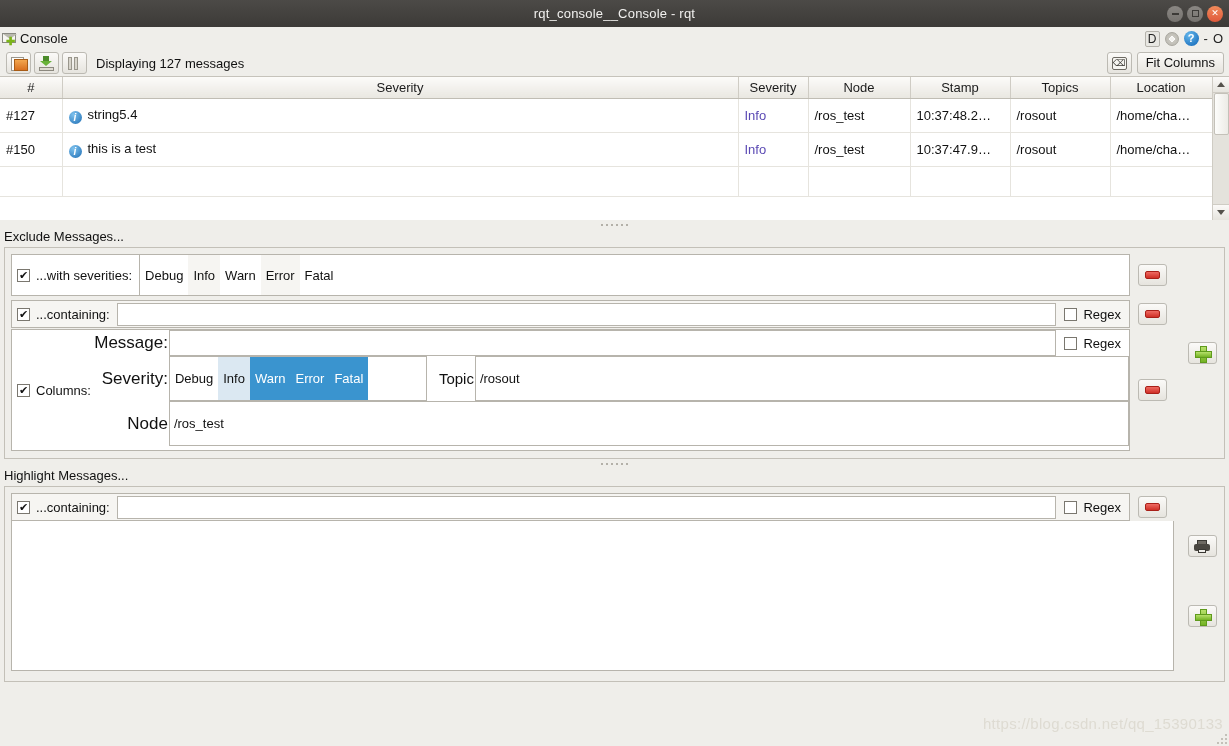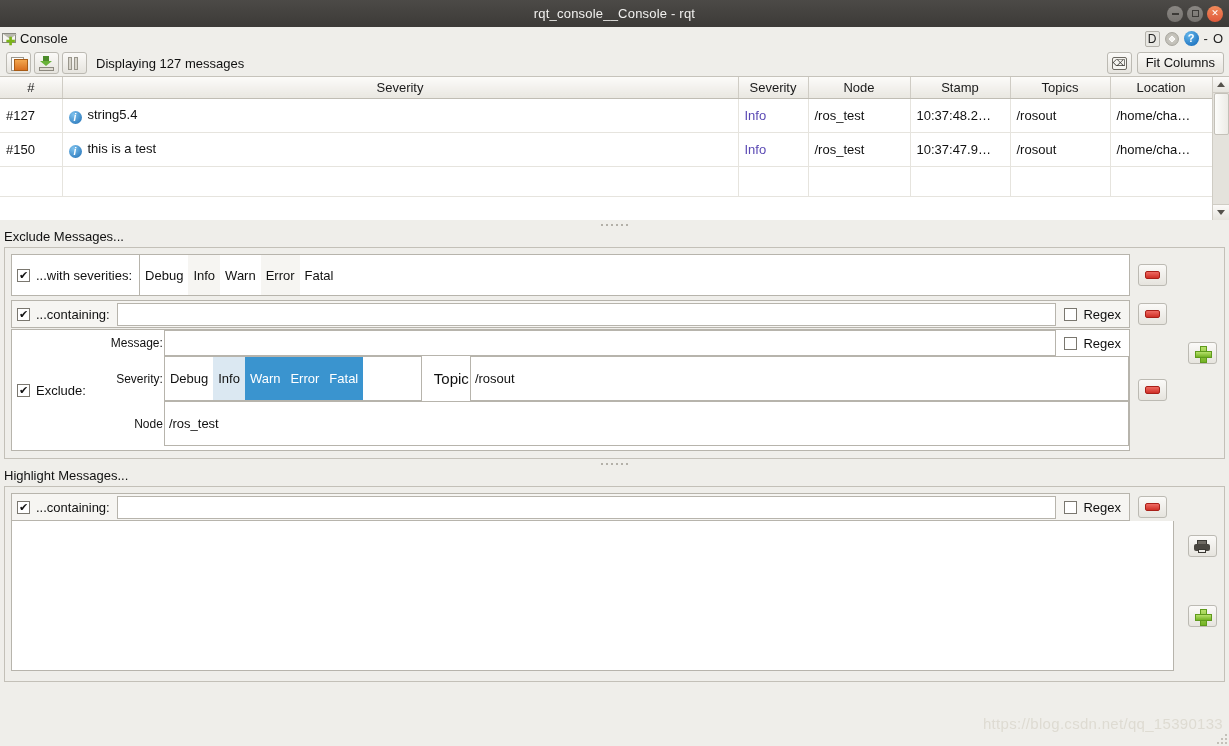--- a/index.html
+++ b/index.html
@@ -250,7 +250,7 @@
   .cust-rows { flex: 1; }
   .cust-r { display: flex; align-items: stretch; }
   .cust-lab {
-    width: 72px; text-align: right; padding-right: 1px; font-size: 12px;
+    width: 72px; text-align: right; padding-right: 1px; font-size: 17px;
     display: flex; align-items: center; justify-content: flex-end;
   }
 

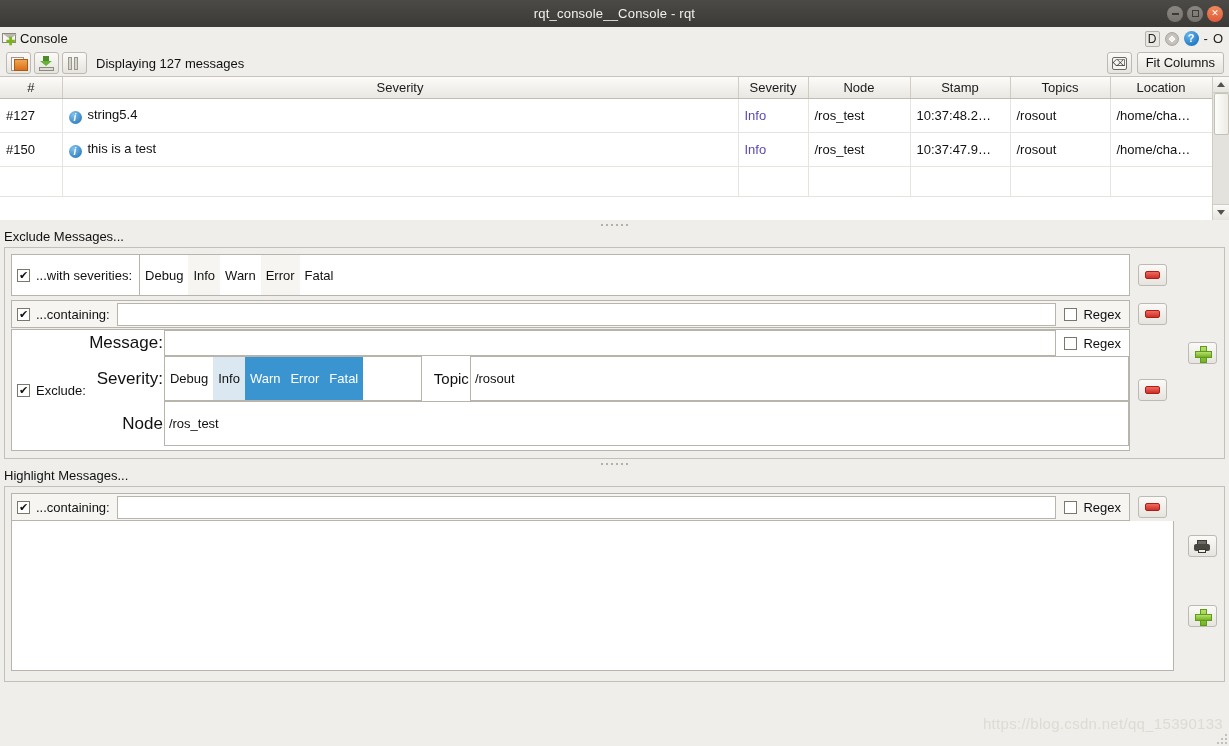--- a/index.html
+++ b/index.html
@@ -447,7 +447,7 @@
         <div class="cust-grid" style="flex:1">
           <div class="cust-left" style="padding-left:5px;">
             <span class="chk">✔</span>
-            <span class="lbl" style="margin-left:6px">Exclude:</span>
+            <span class="lbl" style="margin-left:6px">Columns:</span>
           </div>
           <div class="cust-rows">
 

